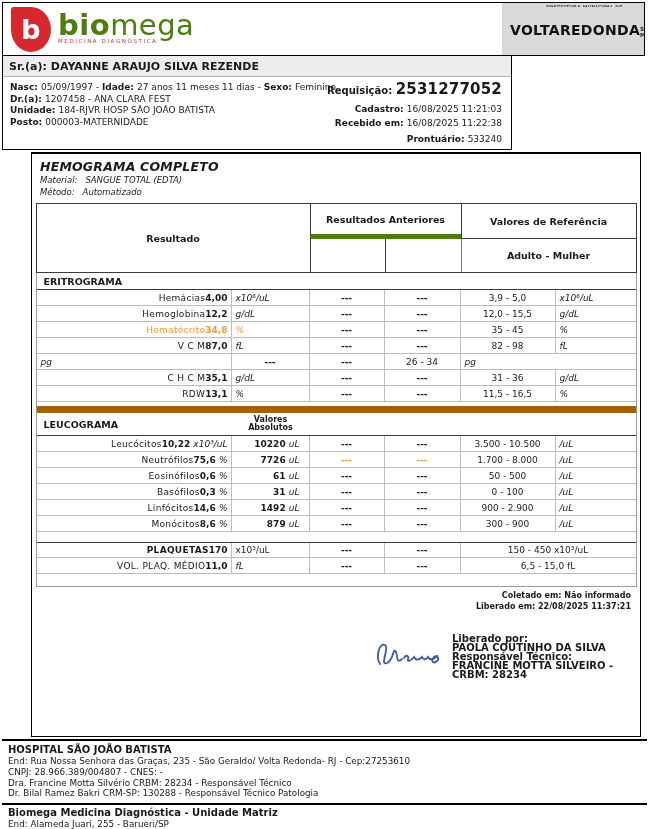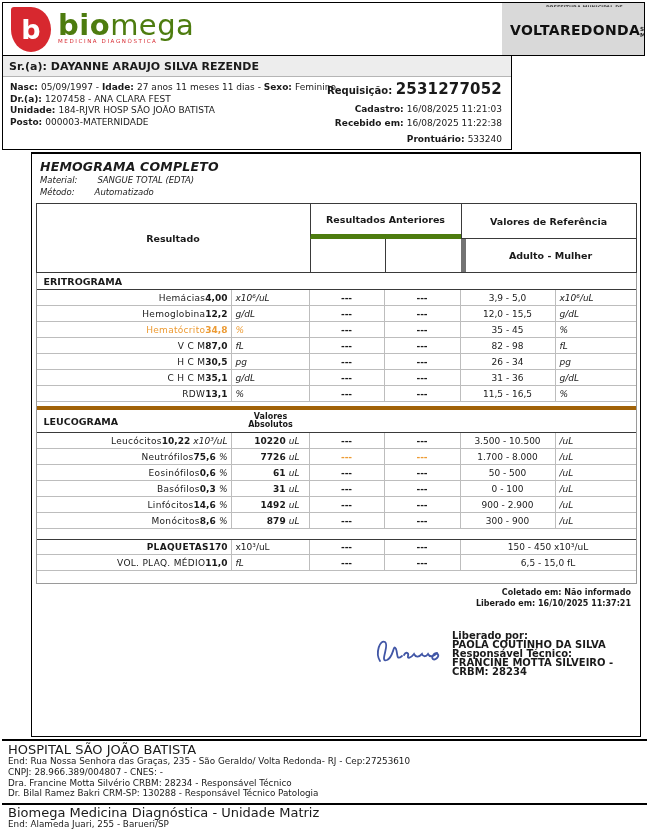--- a/index.html
+++ b/index.html
@@ -39,7 +39,7 @@
   .report-box{position:absolute;left:31px;top:152px;width:610px;height:585px;border:1px solid #000;border-top-width:2px;box-sizing:border-box;}
   .rpt-title{margin:5px 0 0 8px;font-size:12.5px;font-weight:bold;font-style:italic;letter-spacing:.2px;}
   .rpt-meta{margin:1px 0 0 8px;font-size:8.5px;font-style:italic;line-height:10.5px;}
-  .rpt-meta .ml{margin-right:20px;font-style:italic;}
+  .rpt-meta .ml{margin-right:8px;font-style:italic;}
 
   .tbl{width:601px;margin:6px auto 0 auto;box-sizing:border-box;font-size:9px;}
   .thead{display:grid;grid-template-columns:273px 75px 76px 175px;grid-template-rows:35px 33px;border:1px solid #3a3a3a;box-sizing:border-box;font-weight:bold;font-size:9.5px;}

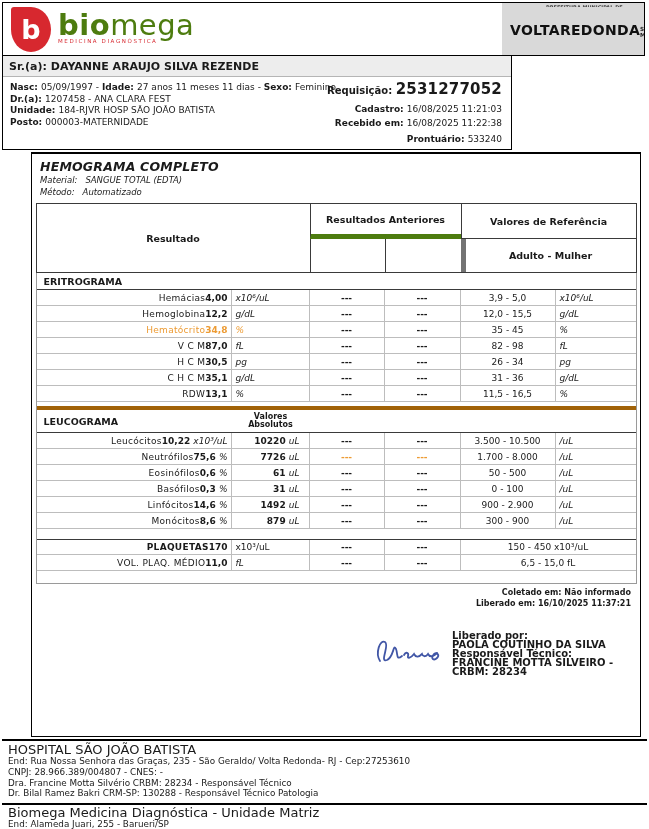--- a/index.html
+++ b/index.html
@@ -49,7 +49,7 @@
   .th-ref{grid-area:1/4/2/5;border-left:1px solid #3a3a3a;border-bottom:1px solid #3a3a3a;}
   .th-e1{grid-area:2/2/3/3;border-left:1px solid #3a3a3a;}
   .th-e2{grid-area:2/3/3/4;border-left:1px solid #3a3a3a;}
-  .th-sub{grid-area:2/4/3/5;border-left:5px solid #737373;}
+  .th-sub{grid-area:2/4/3/5;border-left:1px solid #737373;}
 
   .tbody{border-left:1px solid #9a9a9a;border-right:1px solid #9a9a9a;border-bottom:1px solid #9a9a9a;box-sizing:border-box;width:601px;}
   .shead{height:16px;display:grid;grid-template-columns:195px 78px 326px;align-items:center;border-bottom:1px solid #3a3a3a;font-weight:bold;font-size:9.5px;}

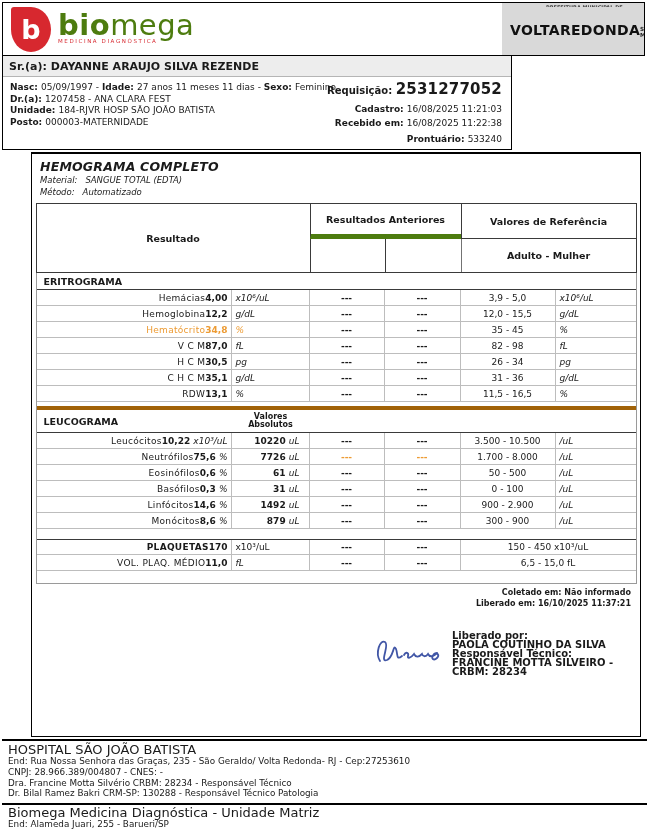--- a/index.html
+++ b/index.html
@@ -221,10 +221,6 @@
             </div>
           </div>
           <div class="trow">
-            <div class="c c1">
-              <span class="nm">H C M</span>
-              <span class="rv">30,5</span>
-            </div>
             <div class="c c2">
               <span class="unit">pg</span>
             </div>

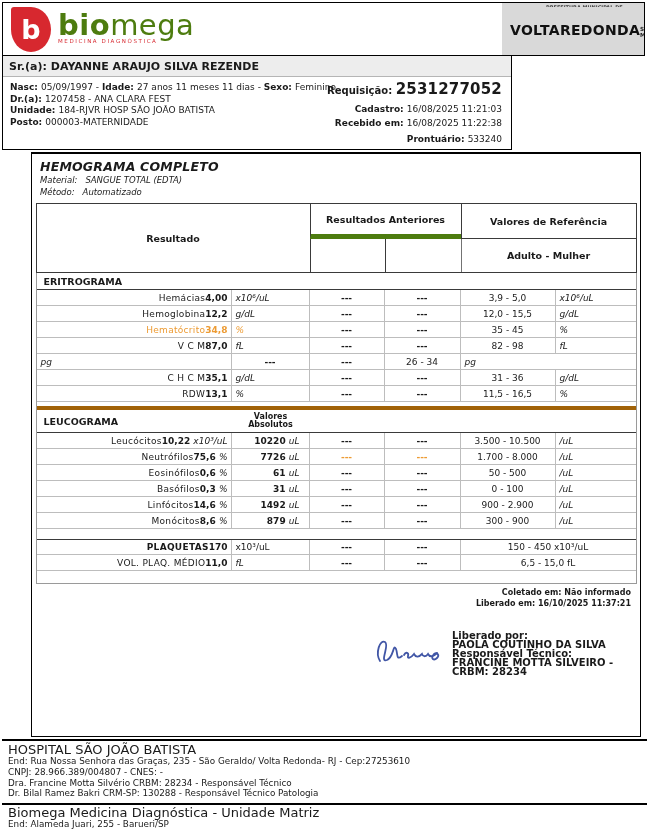--- a/index.html
+++ b/index.html
@@ -55,7 +55,7 @@
   .shead{height:16px;display:grid;grid-template-columns:195px 78px 326px;align-items:center;border-bottom:1px solid #3a3a3a;font-weight:bold;font-size:9.5px;}
   .shead .st{padding-left:7px;}
   .shead .sv{text-align:center;font-size:8px;line-height:8px;}
-  .shead.topline{border-top:4px solid #a16207;}
+  .shead.topline{border-top:7px solid #a16207;}
   .shead.tall{height:22px;}
   .trow{display:grid;grid-template-columns:195px 78px 75px 76px 95px 80px;height:16px;border-bottom:1px solid #bdbdbd;align-items:center;box-sizing:border-box;}
   .trow.topline{border-top:1px solid #3a3a3a;}

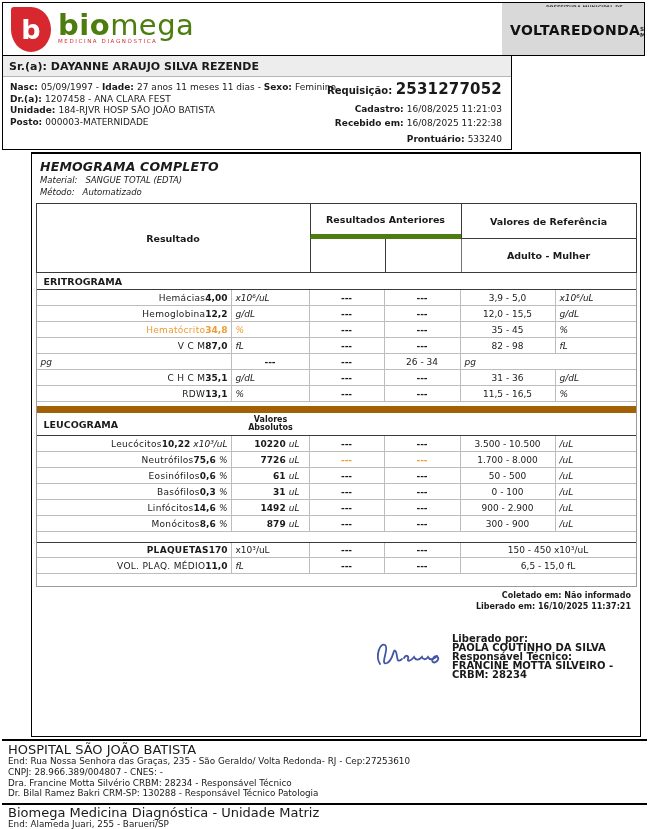--- a/index.html
+++ b/index.html
@@ -391,7 +391,7 @@
 
     <div class="collect">
       <div><span>Coletado em:</span> <span>Não informado</span></div>
-      <div><span>Liberado em:</span> <span>16/10/2025 11:37:21</span></div>
+      <div><span>Liberado em:</span> <span>22/08/2025 11:37:21</span></div>
     </div>
 
     <div class="release">

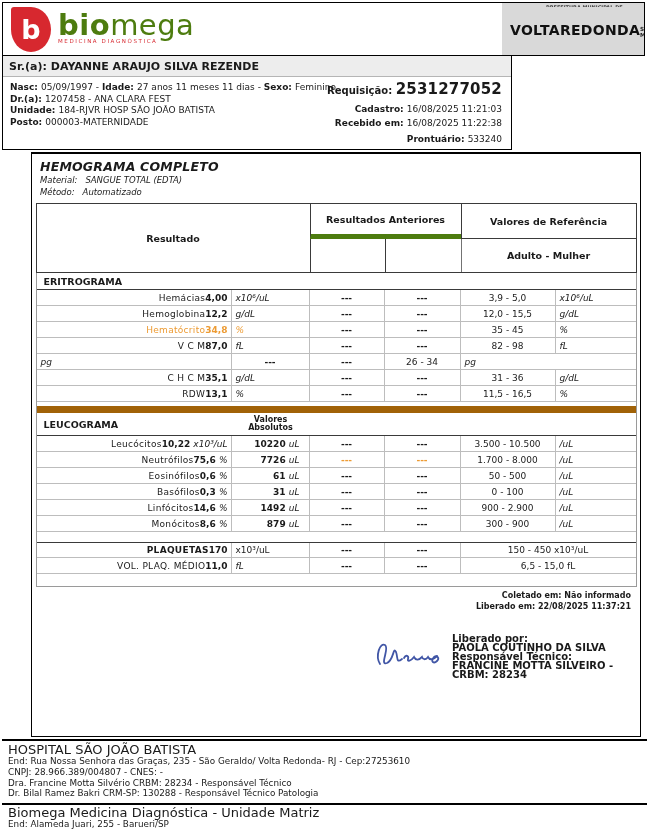--- a/index.html
+++ b/index.html
@@ -83,7 +83,7 @@
 
   
   .footer{position:absolute;left:2px;top:739px;width:645px;border-top:2px solid #000;padding:3px 0 0 6px;box-sizing:border-box;font-size:8.8px;line-height:10.8px;}
-  .f-name{font-weight:normal;font-size:13px;line-height:12px;}
+  .f-name{font-weight:bold;font-size:10px;line-height:12px;}
   .f-div{border-top:2px solid #000;margin:4px 0 2px -6px;width:645px;}
 </style>
 </head>

